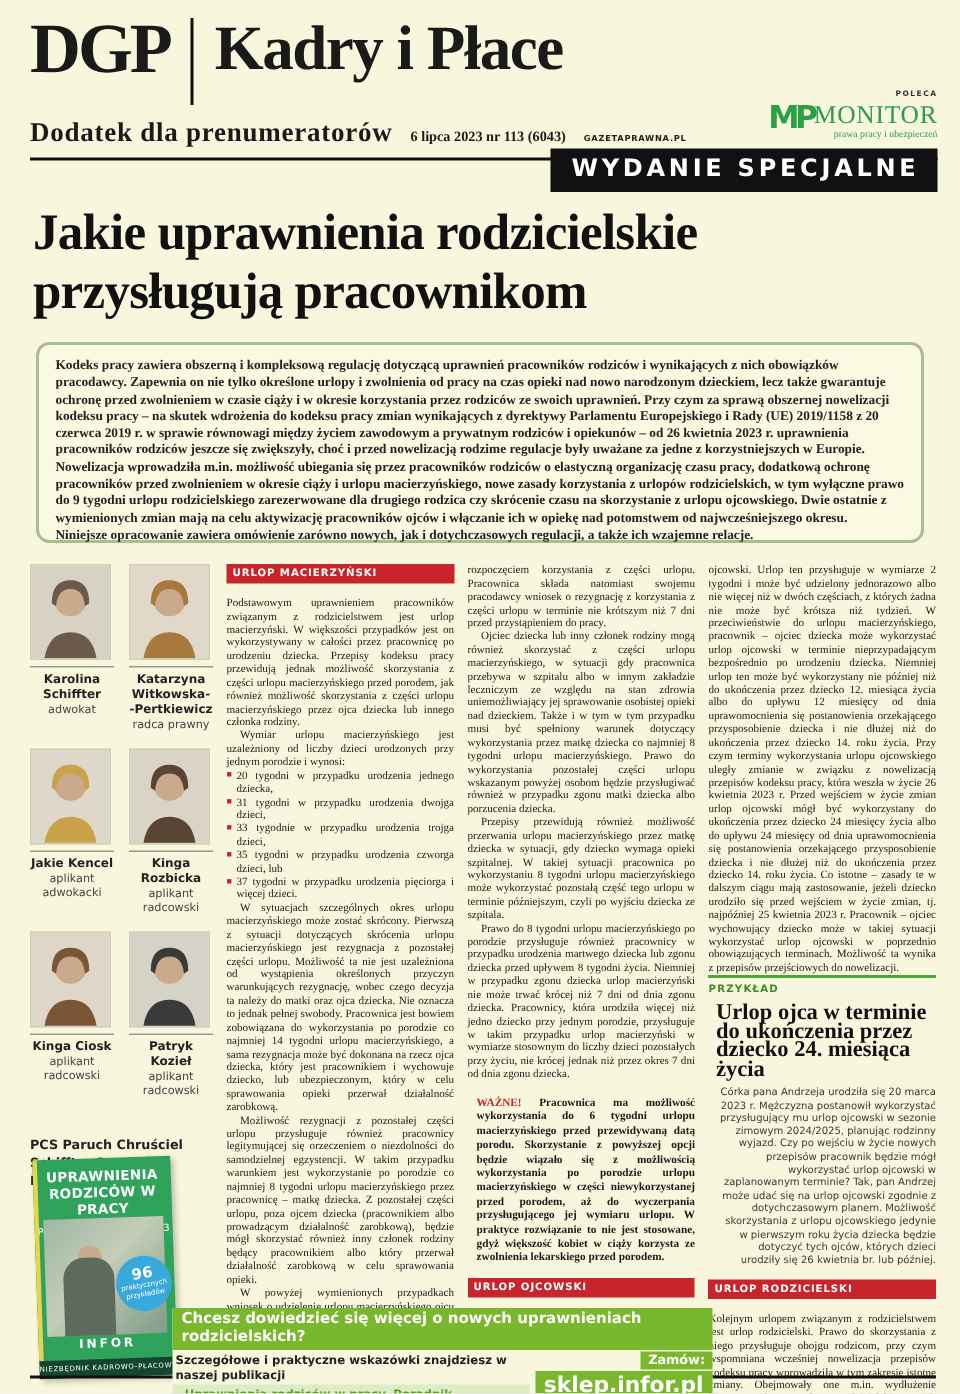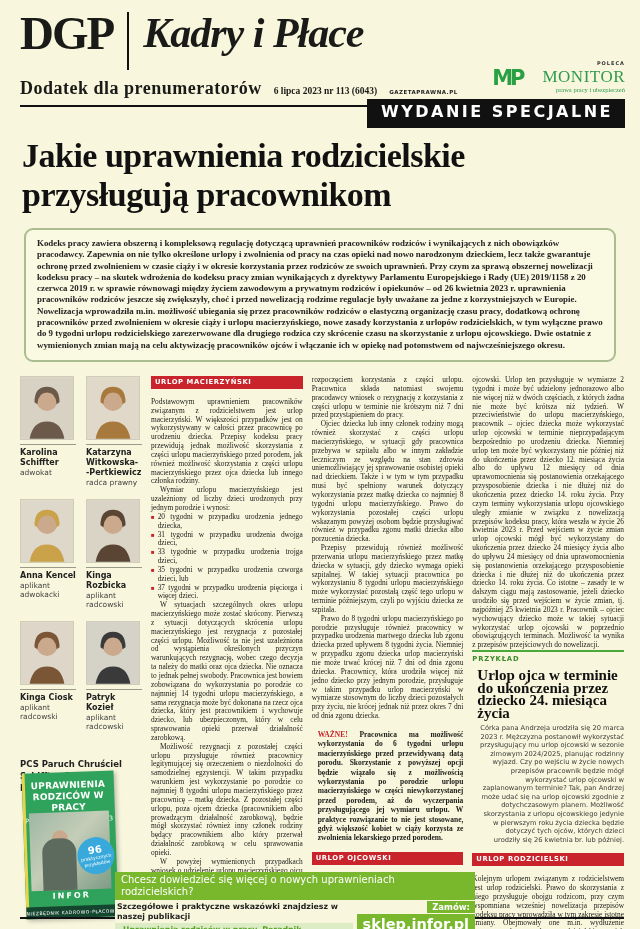--- a/index.html
+++ b/index.html
@@ -14,7 +14,7 @@
   .mast-row1 { display:flex; align-items:flex-start; gap:14px; }
   .dgp-logo { font-family:"Liberation Serif", serif; font-weight:900; font-size:47px; line-height:50px; letter-spacing:-2px; }
   .mast-divider { width:2px; height:58px; background:#111; margin-top:4px; }
-  .mast-title { font-family:"Liberation Serif", serif; font-weight:700; font-size:42px; line-height:50px; letter-spacing:-1px;font-style:italic; }
+  .mast-title { font-family:"Liberation Serif", serif; font-weight:700; font-size:42px; line-height:50px; letter-spacing:-1px; }
   .mast-row2 { display:flex; align-items:baseline; gap:12px; margin-top:8px; }
   .mast-sub { font-weight:700; font-size:18px; letter-spacing:0.5px; }
   .mast-issue { font-weight:700; font-size:9.5px; }

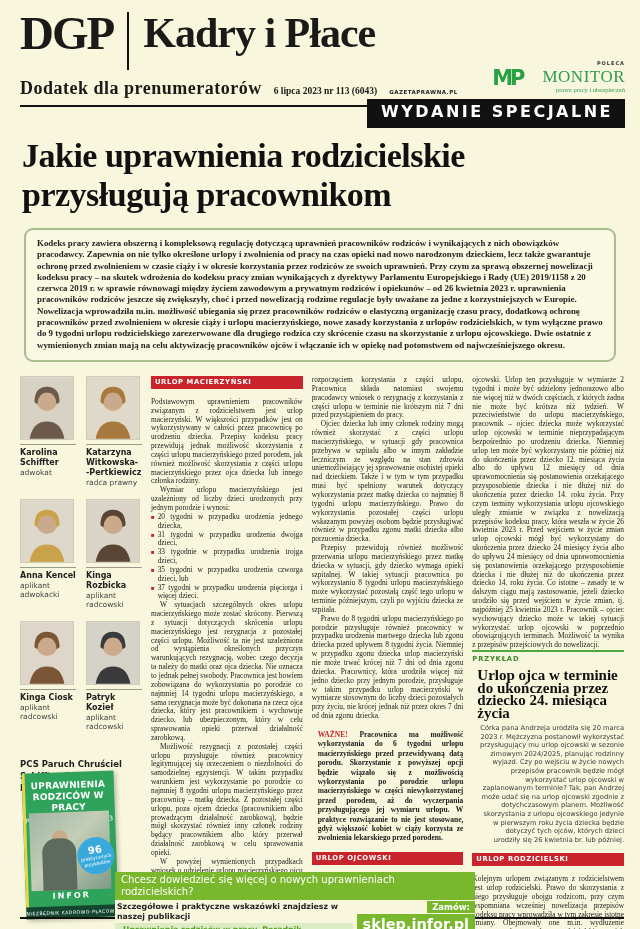--- a/index.html
+++ b/index.html
@@ -21,7 +21,7 @@
   .mast-site { font-family:"DejaVu Sans", sans-serif; font-weight:700; font-size:5.5px; letter-spacing:0.5px; color:#222; }
   .mast-right { position:absolute; right:0; top:52px; text-align:right; }
   .poleca { font-family:"DejaVu Sans", sans-serif; font-weight:700; font-size:5px; letter-spacing:1px; color:#333; margin-bottom:2px; }
-  .monitor-row { display:flex; align-items:flex-start; justify-content:space-between; gap:20px; }
+  .monitor-row { display:flex; align-items:flex-start; justify-content:space-between; gap:0; }
   .mp-mark { font-family:"DejaVu Sans", sans-serif; font-weight:900; font-size:21px; line-height:20px; color:#28a043; letter-spacing:-3px; }
   .monitor-name { font-family:"Liberation Serif", serif; font-weight:500; font-size:17px; line-height:17px; color:#2e9b4e; letter-spacing:0.5px; }
   .monitor-sub { font-family:"Liberation Serif", serif; font-size:6.5px; color:#2e9b4e; text-align:right; margin-top:1px; }

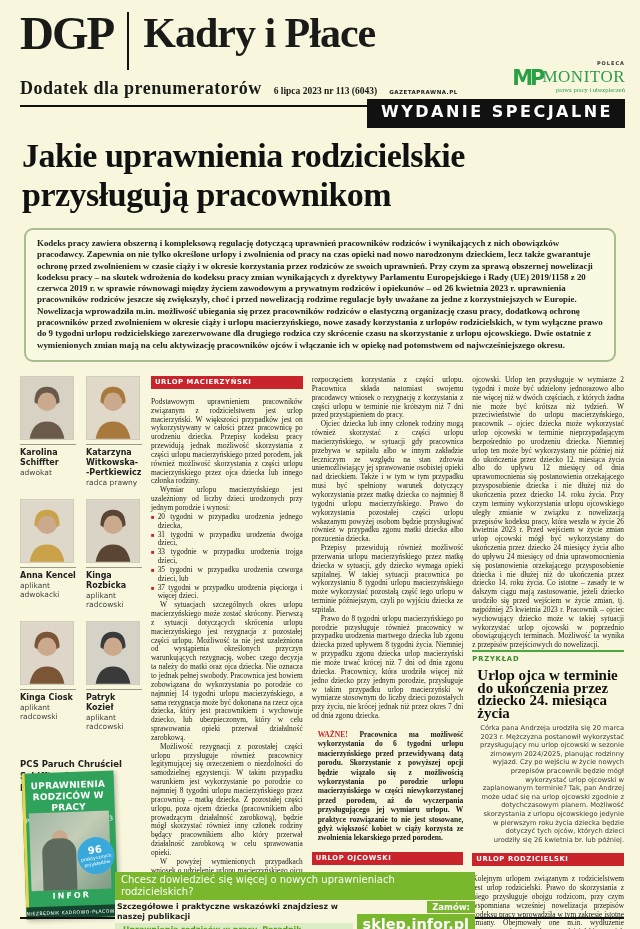--- a/index.html
+++ b/index.html
@@ -145,6 +145,7 @@
 
   <div class="intro-box">
     <p>Kodeks pracy zawiera obszerną i kompleksową regulację dotyczącą uprawnień pracowników rodziców i wynikających z nich obowiązków pracodawcy. Zapewnia on nie tylko określone urlopy i zwolnienia od pracy na czas opieki nad nowo narodzonym dzieckiem, lecz także gwarantuje ochronę przed zwolnieniem w czasie ciąży i w okresie korzystania przez rodziców ze swoich uprawnień. Przy czym za sprawą obszernej nowelizacji kodeksu pracy – na skutek wdrożenia do kodeksu pracy zmian wynikających z dyrektywy Parlamentu Europejskiego i Rady (UE) 2019/1158 z 20 czerwca 2019 r. w sprawie równowagi między życiem zawodowym a prywatnym rodziców i opiekunów – od 26 kwietnia 2023 r. uprawnienia pracowników rodziców jeszcze się zwiększyły, choć i przed nowelizacją rodzime regulacje były uważane za jedne z korzystniejszych w Europie. Nowelizacja wprowadziła m.in. możliwość ubiegania się przez pracowników rodziców o elastyczną organizację czasu pracy, dodatkową ochronę pracowników przed zwolnieniem w okresie ciąży i urlopu macierzyńskiego, nowe zasady korzystania z urlopów rodzicielskich, w tym wyłączne prawo do 9 tygodni urlopu rodzicielskiego zarezerwowane dla drugiego rodzica czy skrócenie czasu na skorzystanie z urlopu ojcowskiego. Dwie ostatnie z wymienionych zmian mają na celu aktywizację pracowników ojców i włączanie ich w opiekę nad potomstwem od najwcześniejszego okresu.</p>
+    <p>Niniejsze opracowanie zawiera omówienie zarówno nowych, jak i dotychczasowych regulacji, a także ich wzajemne relacje.</p>
   </div>
 
   <div class="content">

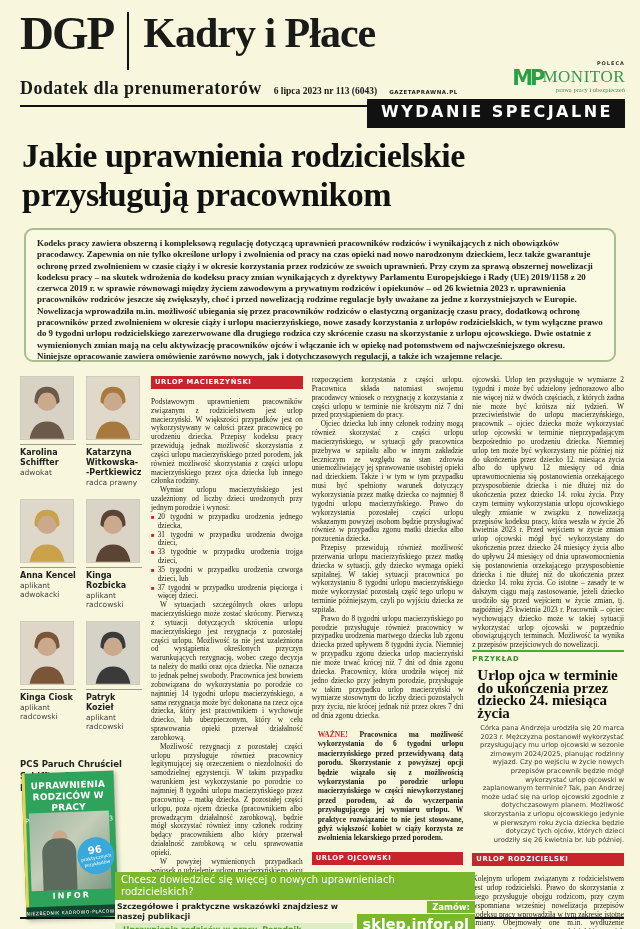--- a/index.html
+++ b/index.html
@@ -47,7 +47,7 @@
   .content { position:absolute; left:20px; right:16px; top:376px; display:flex; gap:9px; align-items:flex-start; }
   .rail { width:122px; flex:0 0 122px; }
   .authors-grid { display:grid; grid-template-columns:1fr 1fr; column-gap:10px; row-gap:11px; }
-  .author { font-family:"DejaVu Sans", sans-serif; }
+  .author { font-family:"DejaVu Sans", sans-serif;text-align:center; }
   .author-photo { width:54px; height:64px; border:1px solid #cfcdb8; background:#e9e6da; display:block; }
   .author-sep { width:100%; height:1px; background:#9a9a8a; margin:4px 0 3px; }
   .author-name { font-weight:700; font-size:8px; line-height:10px; color:#222; }

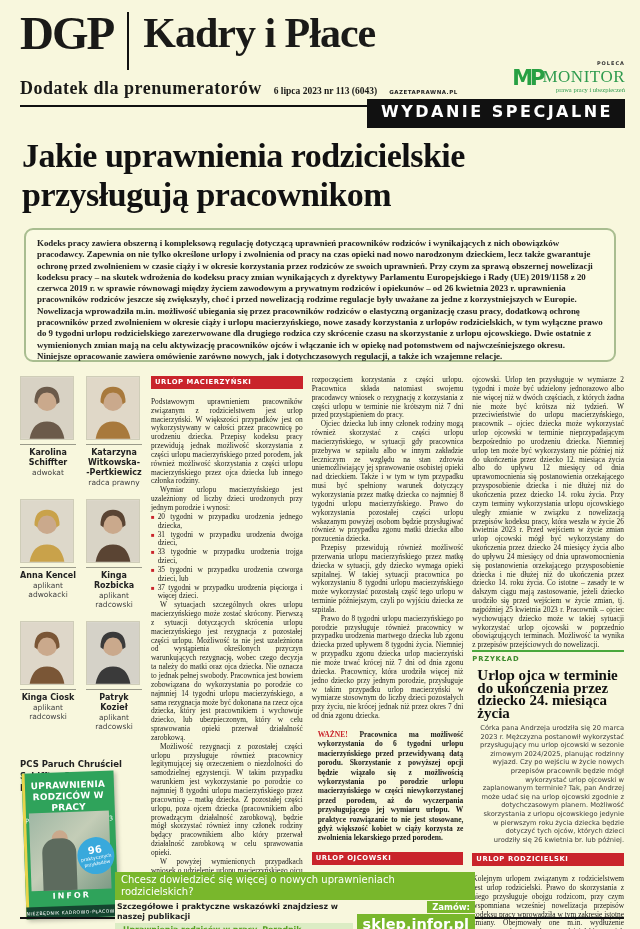--- a/index.html
+++ b/index.html
@@ -181,7 +181,7 @@
               <path d="M9 64 q3 -18 18 -18 q15 0 18 18 z" fill="#c9a24a"></path>
             </svg>
             <div class="author-sep"></div>
-            <div class="author-name">Anna Kencel</div>
+            <div class="author-name">Jakie Kencel</div>
             <div class="author-role">aplikant adwokacki</div>
           </div>
           <div class="author">

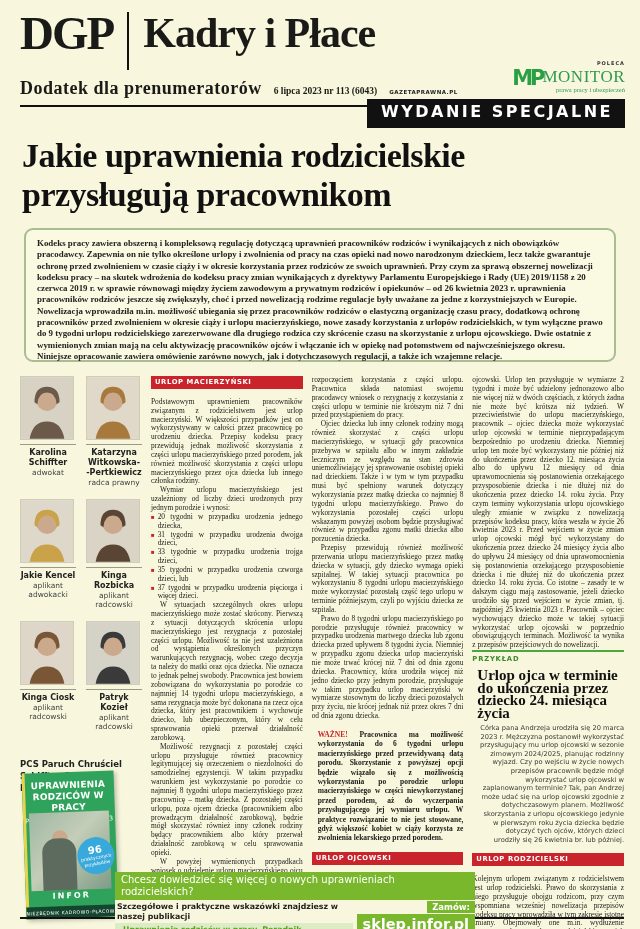--- a/index.html
+++ b/index.html
@@ -99,7 +99,7 @@
   
   .banner { position:absolute; left:115px; top:872px; width:360px; background:#f8f7dd; font-family:"DejaVu Sans", sans-serif; z-index:3; }
   .banner-head {
-    background:#79b72c; color:#fff; font-weight:400; font-size:10px; line-height:12px;
+    background:#79b72c; color:#fff; font-weight:700; font-size:10px; line-height:12px;
     padding:2px 6px; display:inline-block;
   }
   .banner-body { display:flex; margin-top:1px; gap:4px; }

